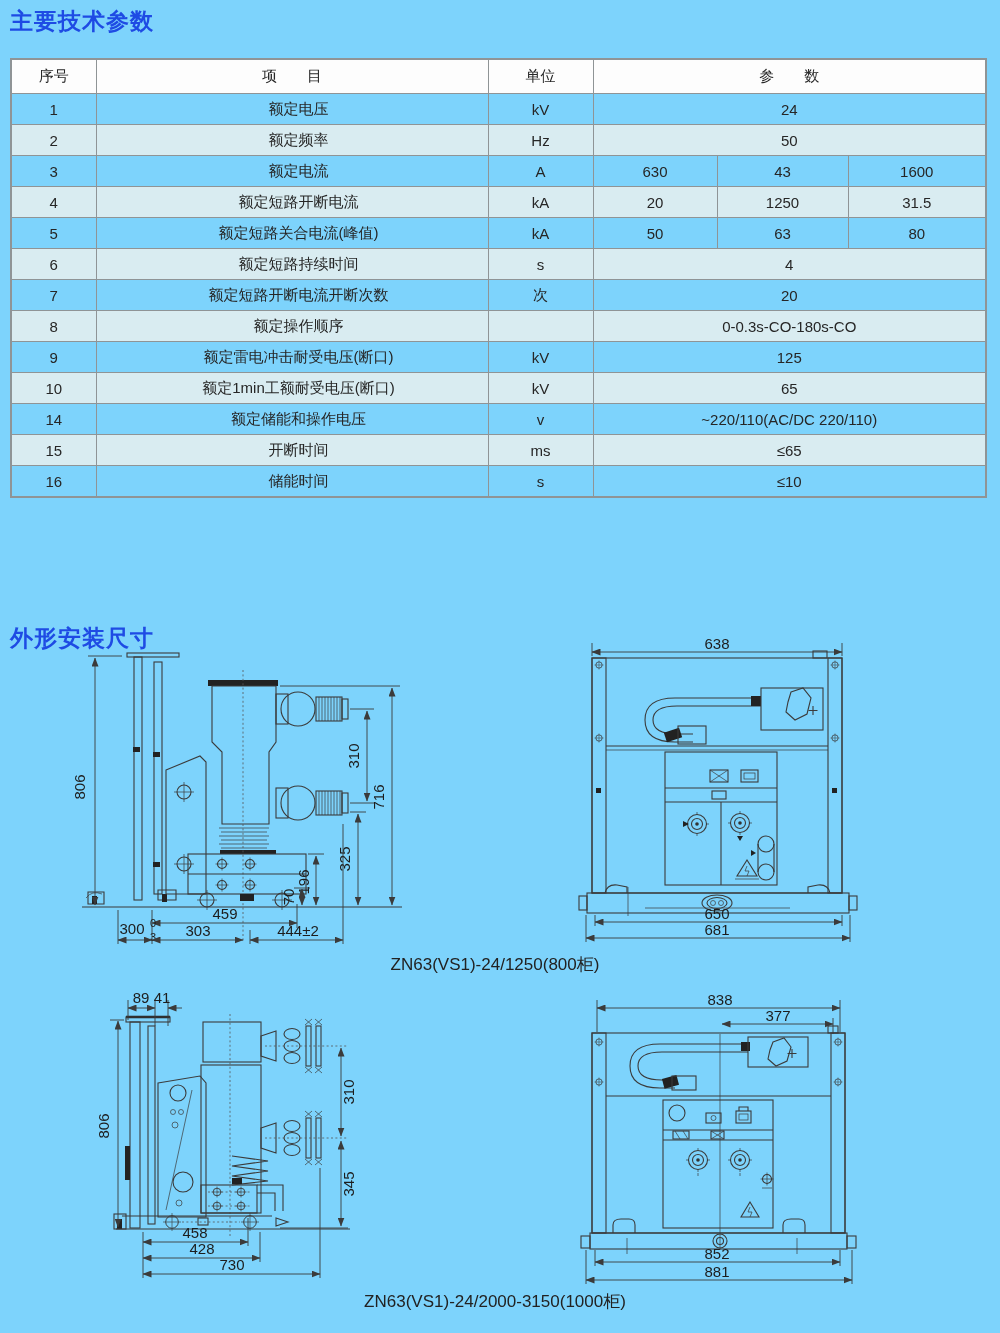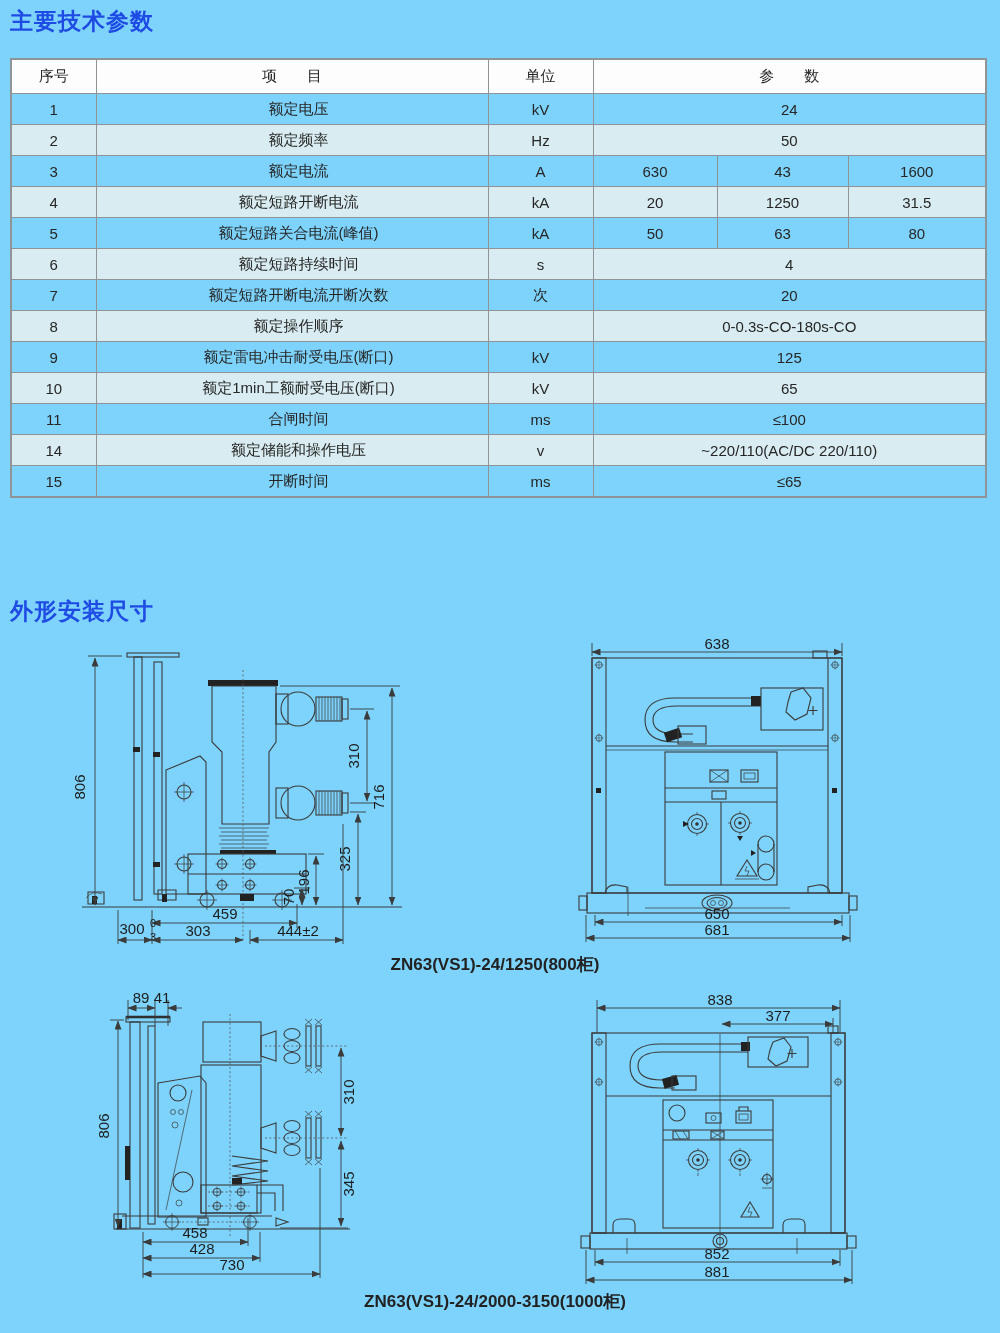--- a/index.html
+++ b/index.html
@@ -116,12 +116,6 @@
         <td class="item">额定1min工额耐受电压(断口)</td>
         <td>kV</td>
         <td colspan="3">65</td>
-      </tr>
-      <tr>
-        <td>11</td>
-        <td class="item">合闸时间</td>
-        <td>ms</td>
-        <td colspan="3">≤100</td>
       </tr>
       <tr>
         <td>14</td>

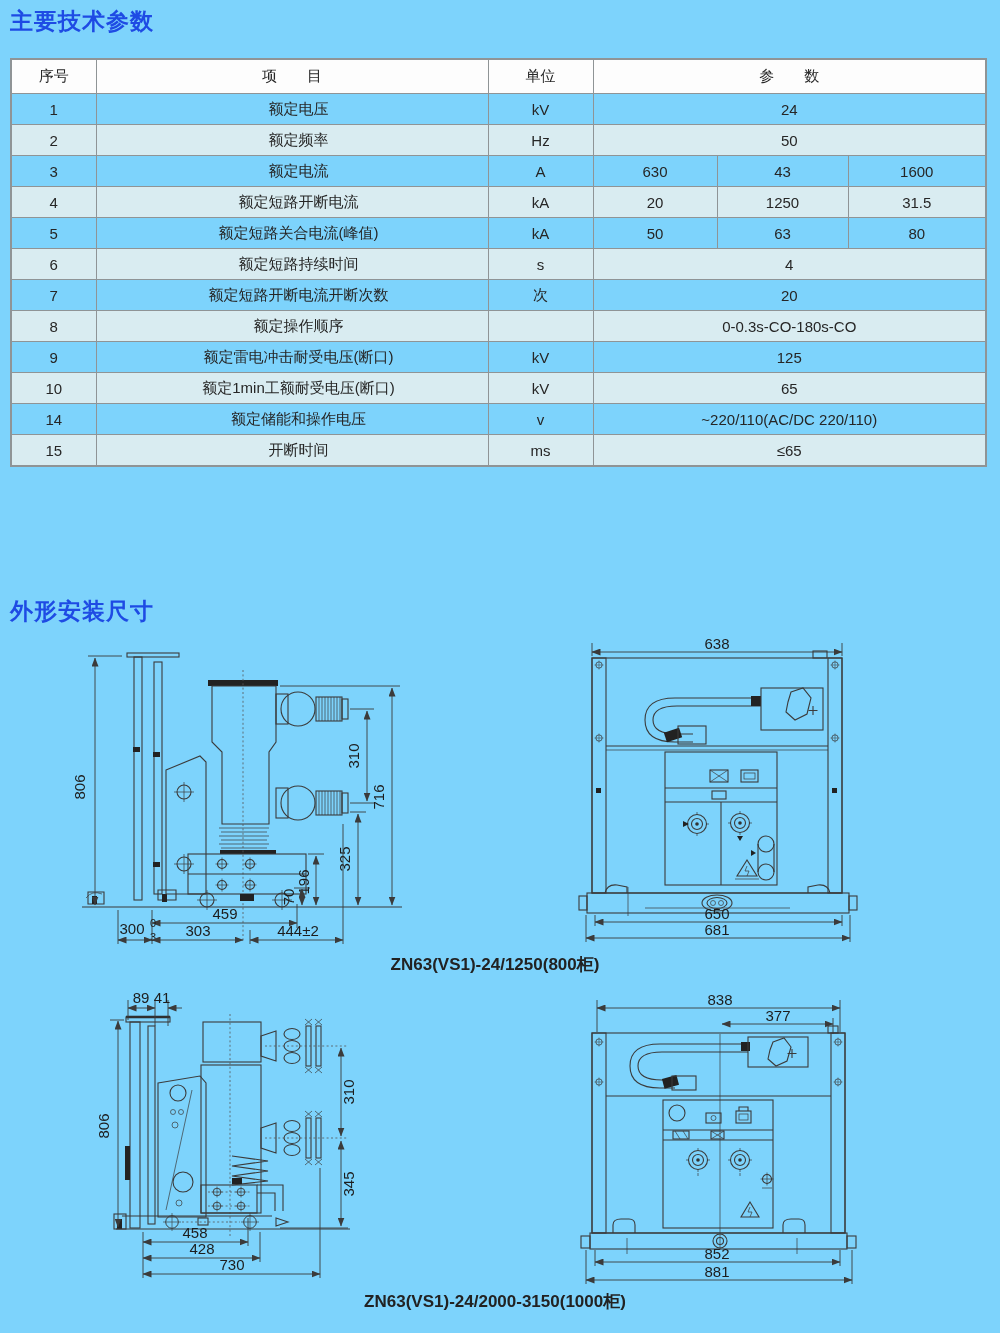--- a/index.html
+++ b/index.html
@@ -128,6 +128,12 @@
         <td class="item">开断时间</td>
         <td>ms</td>
         <td colspan="3">≤65</td>
+      </tr>
+      <tr>
+        <td>16</td>
+        <td class="item">储能时间</td>
+        <td>s</td>
+        <td colspan="3">≤10</td>
       </tr>
     </tbody>
   </table>

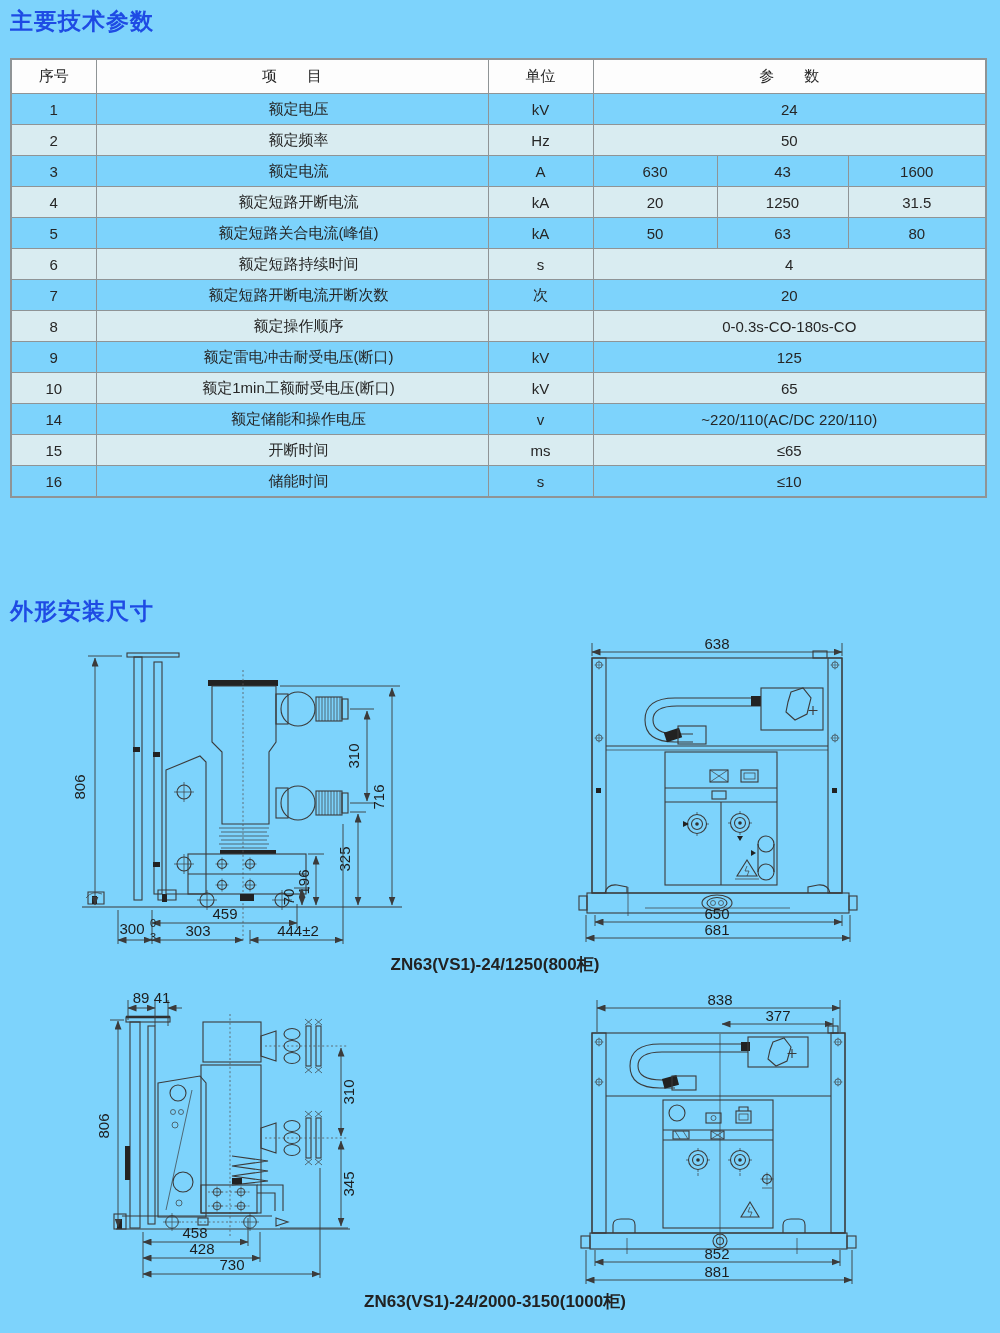--- a/index.html
+++ b/index.html
@@ -138,7 +138,7 @@
     </tbody>
   </table>
 
-  <h2 class="sec-title" style="top:596px;">外形安装尺寸</h2>
+  <h2 class="sec-title" style="top:623px;">外形安装尺寸</h2>
 
   <svg style="left:70px;top:642px;" width="340" height="318" viewBox="0 0 340 318">
     <defs>

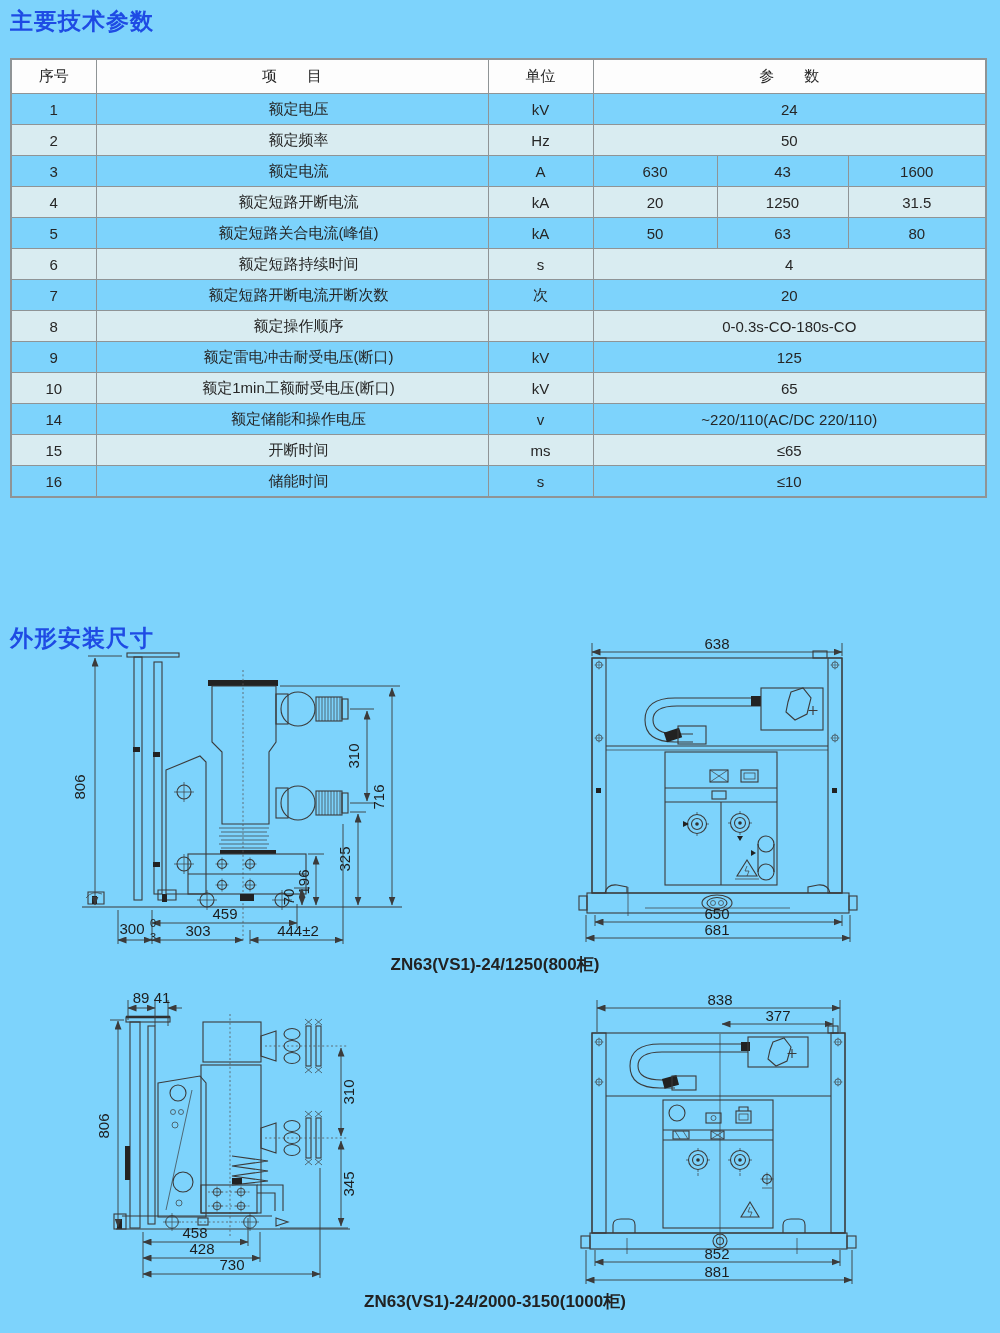--- a/index.html
+++ b/index.html
@@ -24,7 +24,7 @@
   .dim{fill:none;stroke:#3b3b3b;stroke-width:.9;}
   svg text{font-family:"Liberation Sans","DejaVu Sans",sans-serif;font-size:15px;fill:#1d1d1d;}
   svg text.sm{font-size:11px;}
-  .cap{position:absolute;width:420px;margin:0;font-size:17px;color:#222;text-align:center;font-weight:bold;}
+  .cap{position:absolute;width:420px;margin:0;font-size:17px;color:#222;text-align:center;}
 </style>
 </head>
 <body>

